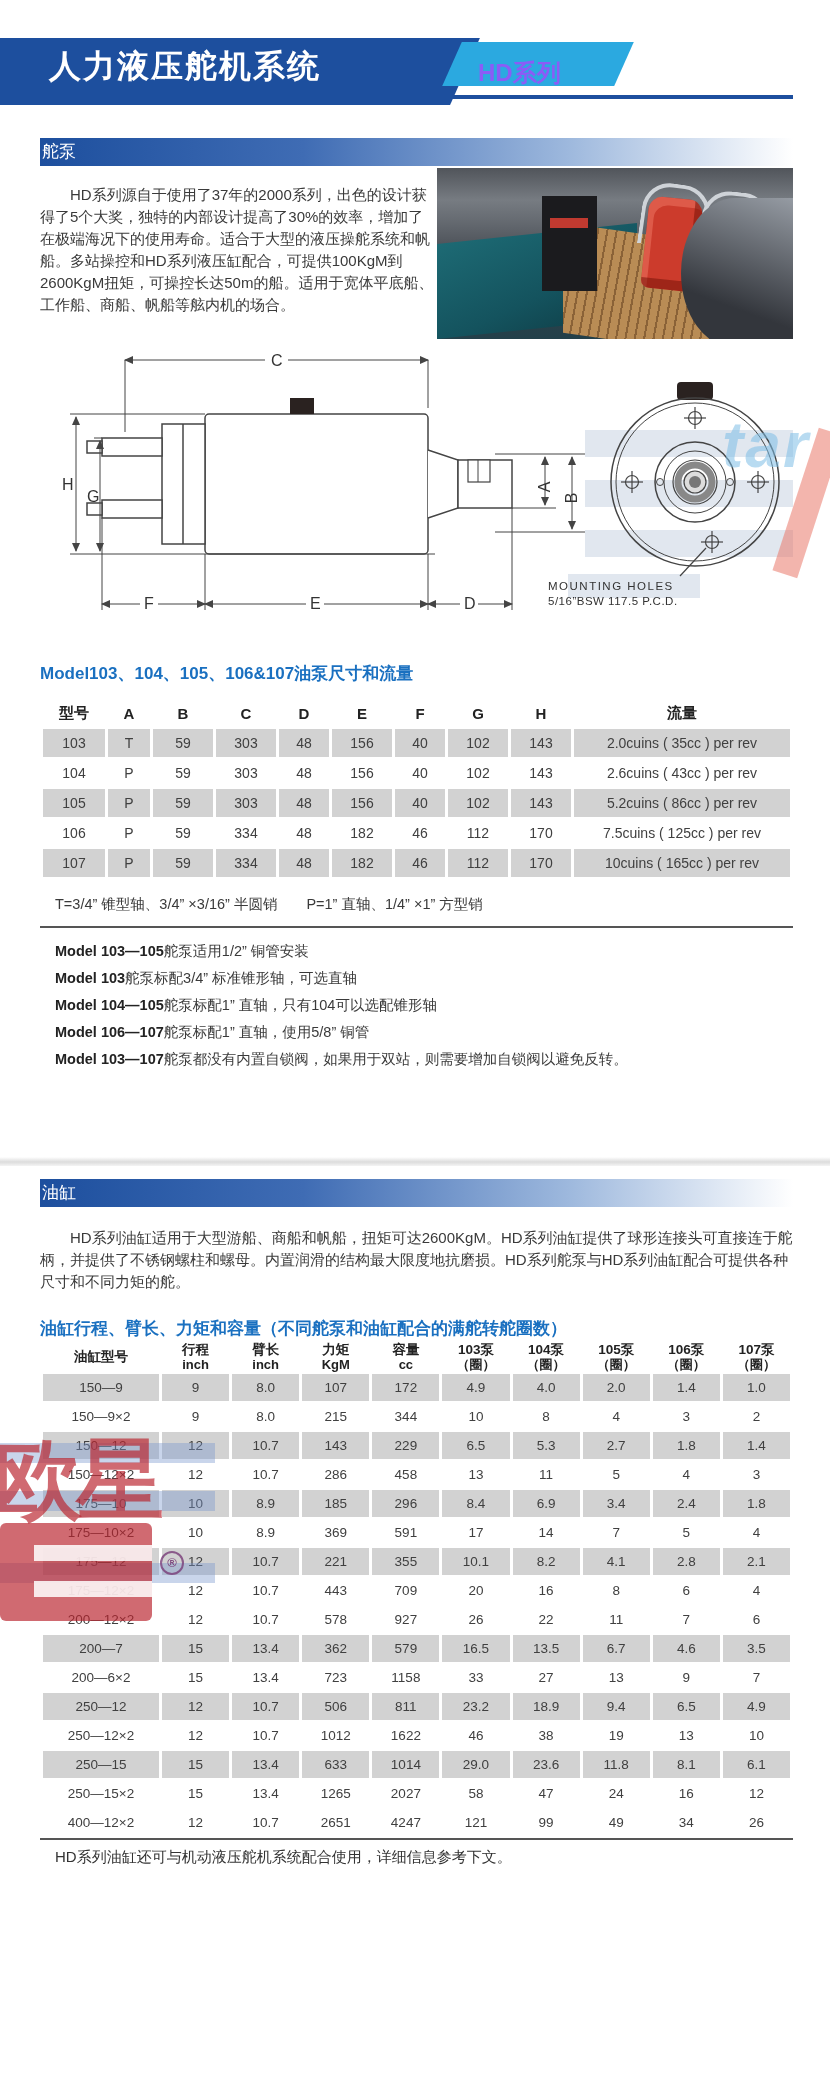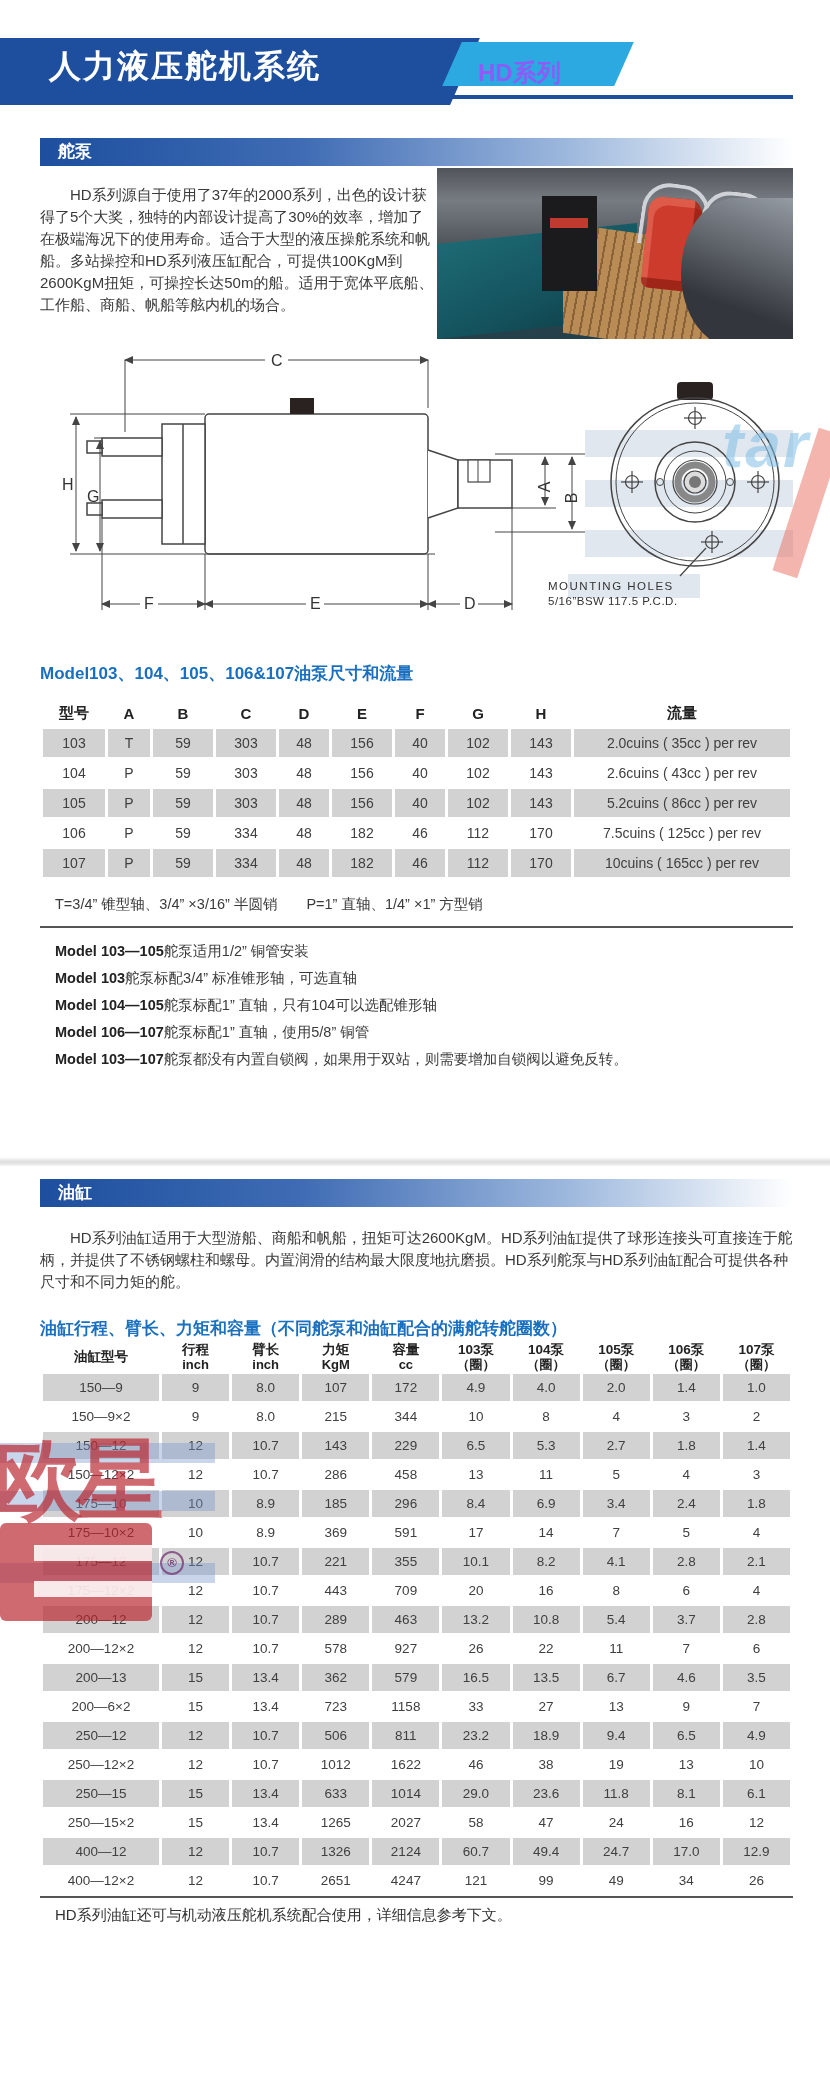--- a/index.html
+++ b/index.html
@@ -16,8 +16,8 @@
   .hdr-badge-label{position:absolute;left:478px;top:57px;z-index:3;color:#8b5cf6;font-size:24px;font-weight:700;}
   
   .content{padding:0 37px 0 40px;position:relative;}
-  .section-bar{height:28px;line-height:28px;color:#fff;font-size:17px;font-weight:700;
-               padding-left:18px;box-sizing:border-box;
+  .section-bar{height:28px;line-height:28px;color:#fff;font-size:17px;font-weight:400;
+               padding-left:2px;box-sizing:border-box;
                background:linear-gradient(90deg,#1d4f9e 0%,#3f6cb4 35%,#9db8dd 70%,#ffffff 100%);}
   .blue-title{color:#1a70c0;font-size:17px;font-weight:700;margin:0;}
   .para{font-size:15px;line-height:22px;color:#3a3a3a;text-indent:2em;margin:0;}

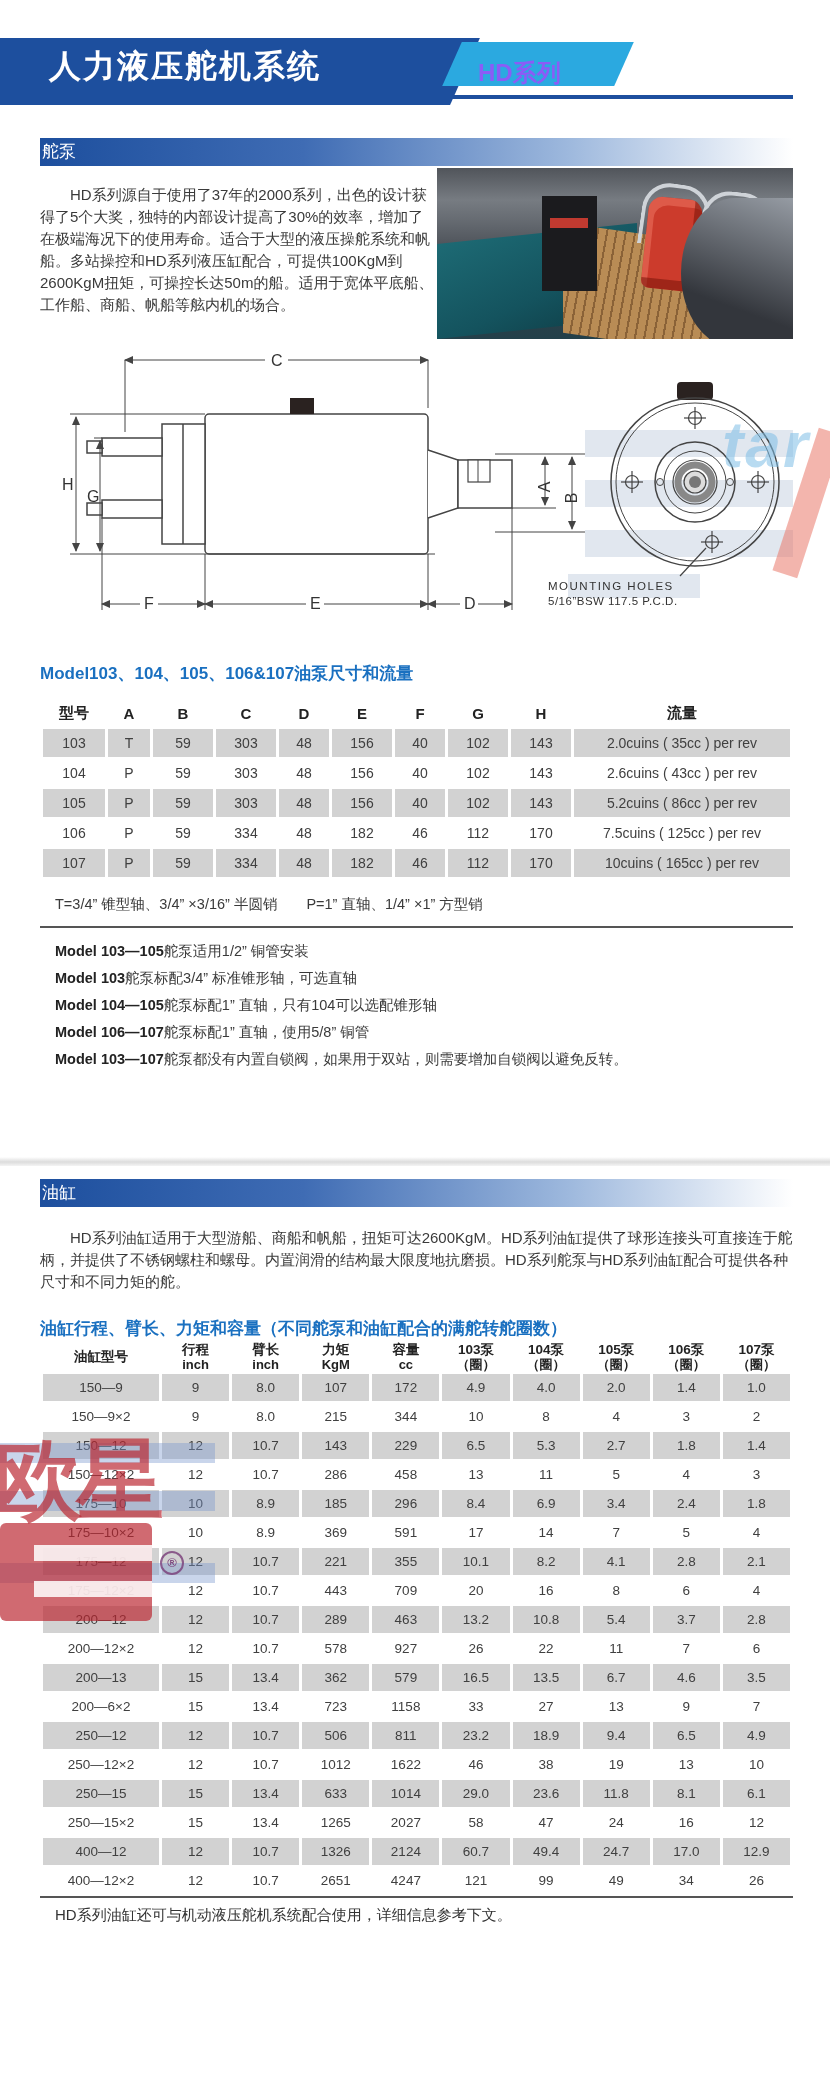--- a/index.html
+++ b/index.html
@@ -487,18 +487,6 @@
             <td>6</td>
             <td>4</td>
           </tr>
-          <tr class="gray">
-            <td>200—12</td>
-            <td>12</td>
-            <td>10.7</td>
-            <td>289</td>
-            <td>463</td>
-            <td>13.2</td>
-            <td>10.8</td>
-            <td>5.4</td>
-            <td>3.7</td>
-            <td>2.8</td>
-          </tr>
           <tr>
             <td>200—12×2</td>
             <td>12</td>

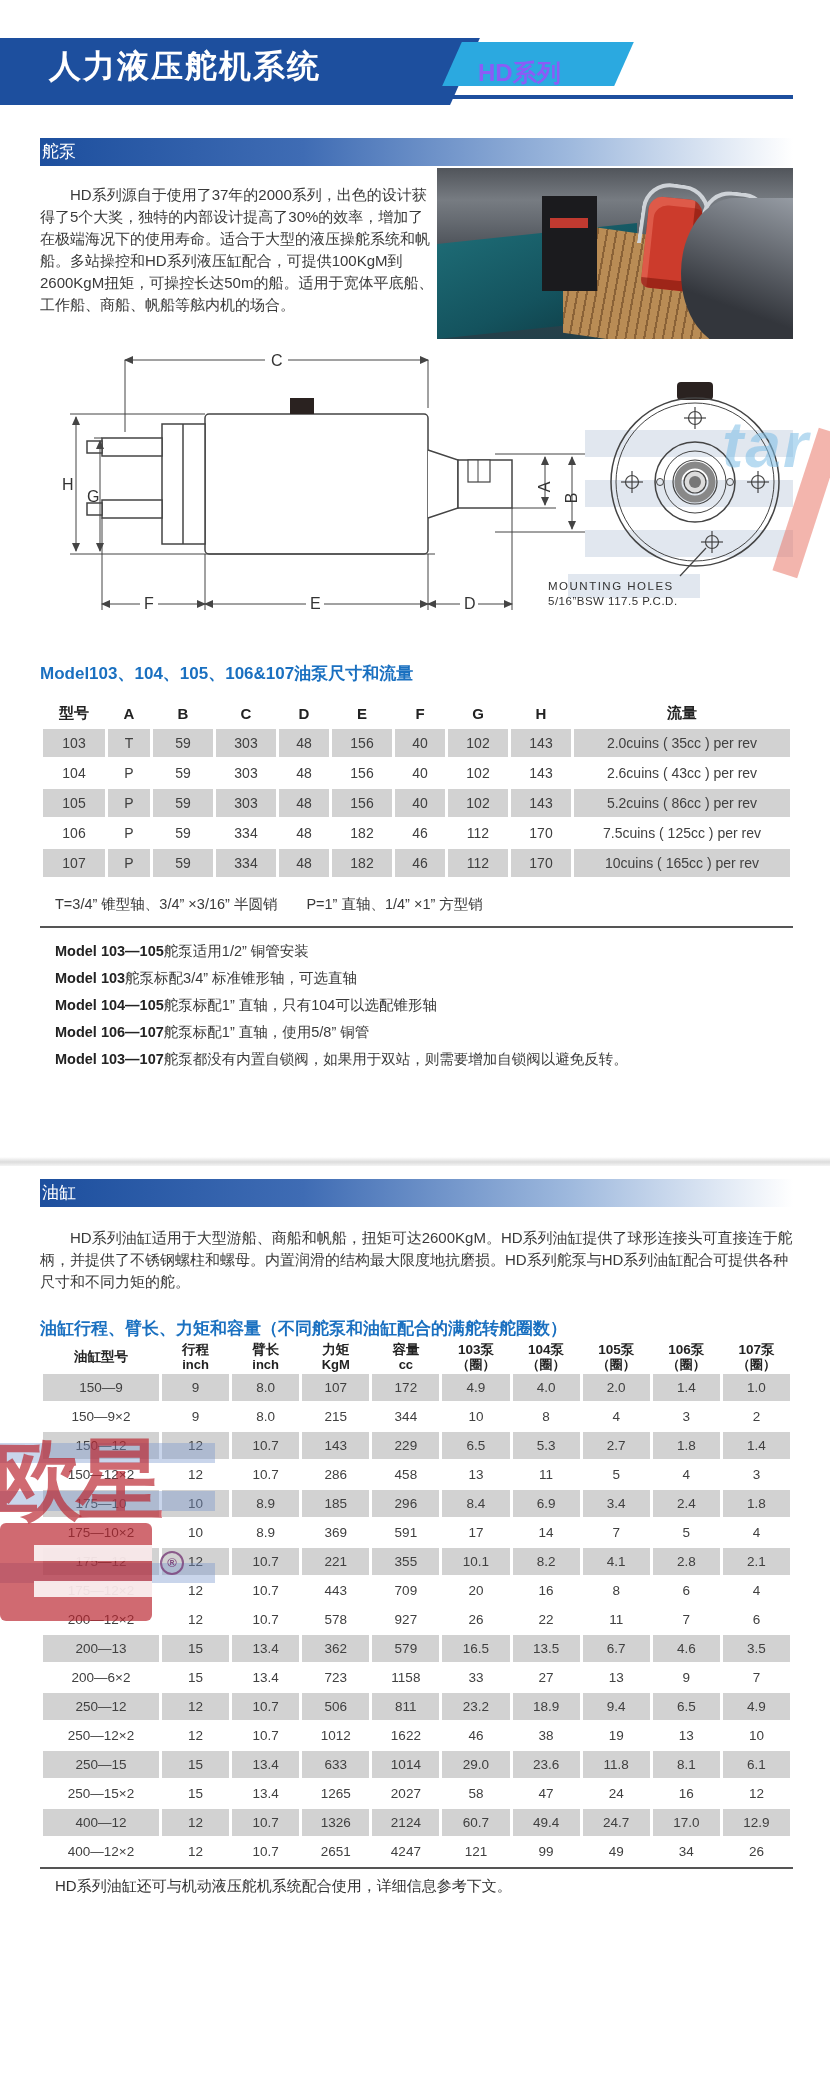--- a/index.html
+++ b/index.html
@@ -500,7 +500,7 @@
             <td>6</td>
           </tr>
           <tr class="gray">
-            <td>200—13</td>
+            <td>200—7</td>
             <td>15</td>
             <td>13.4</td>
             <td>362</td>

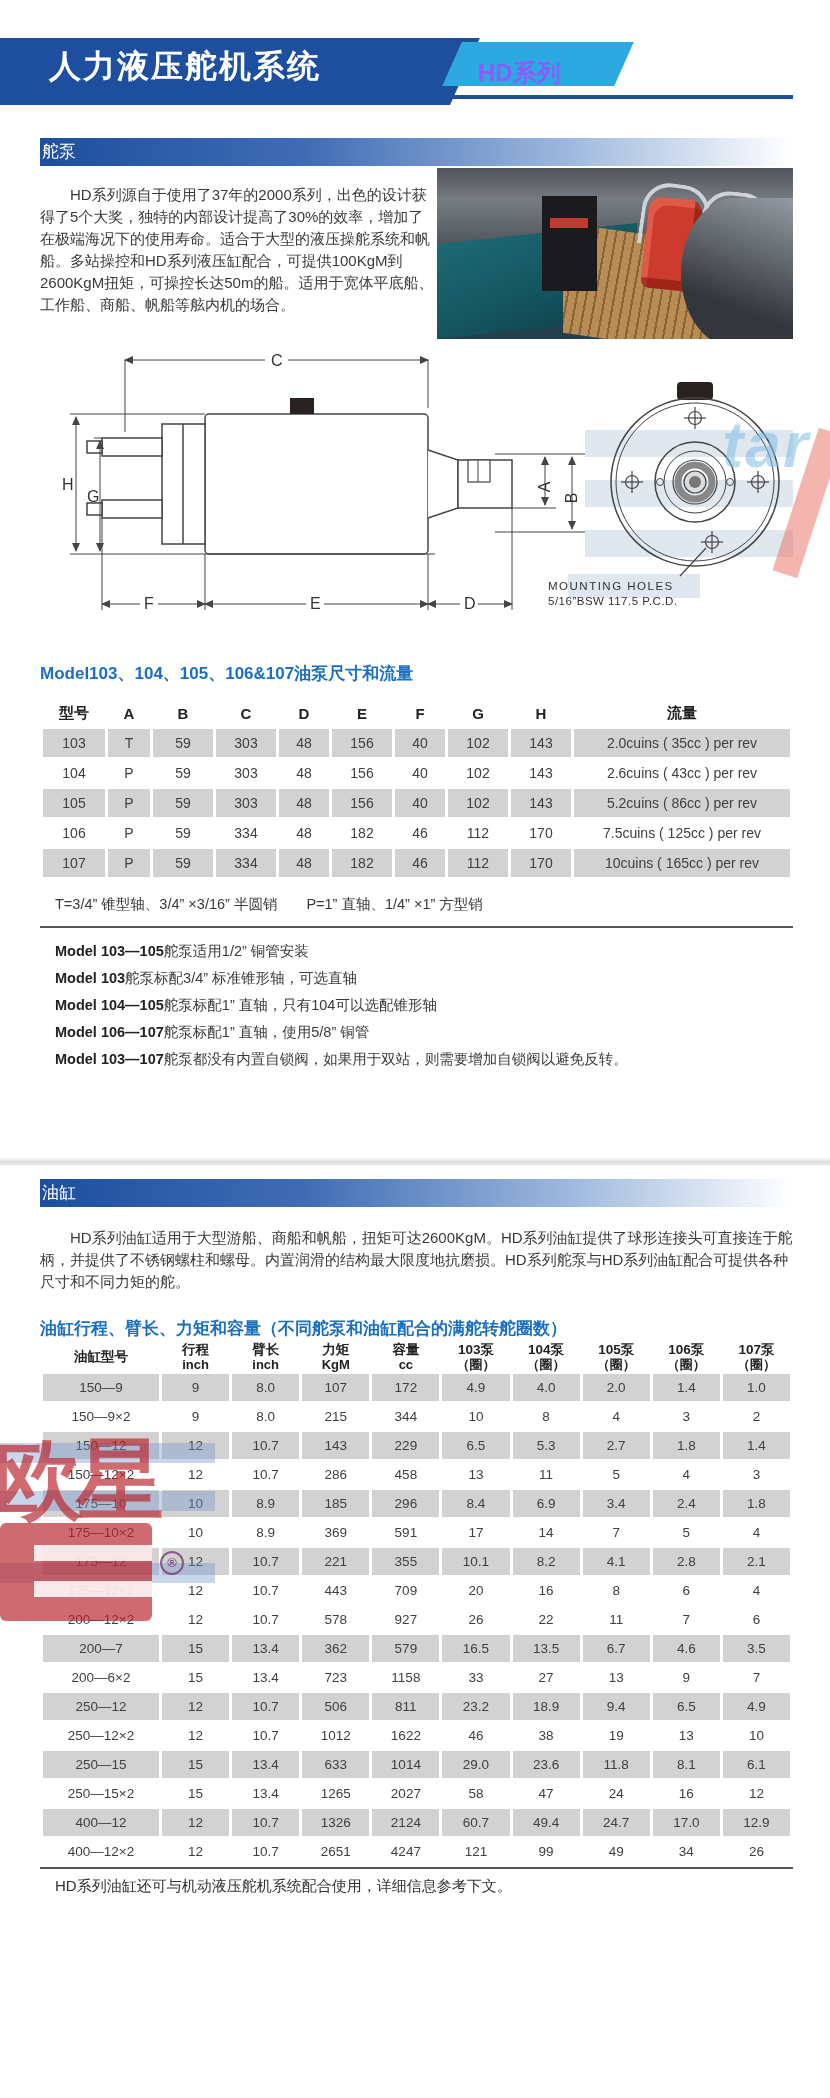--- a/index.html
+++ b/index.html
@@ -571,18 +571,6 @@
             <td>16</td>
             <td>12</td>
           </tr>
-          <tr class="gray">
-            <td>400—12</td>
-            <td>12</td>
-            <td>10.7</td>
-            <td>1326</td>
-            <td>2124</td>
-            <td>60.7</td>
-            <td>49.4</td>
-            <td>24.7</td>
-            <td>17.0</td>
-            <td>12.9</td>
-          </tr>
           <tr>
             <td>400—12×2</td>
             <td>12</td>

